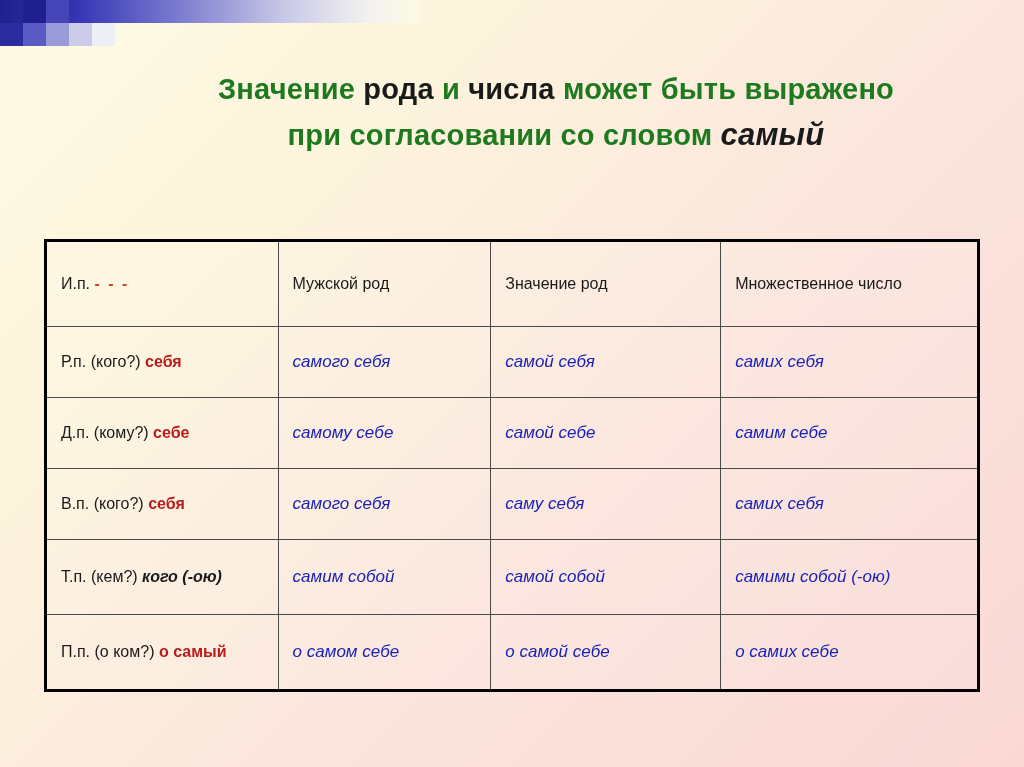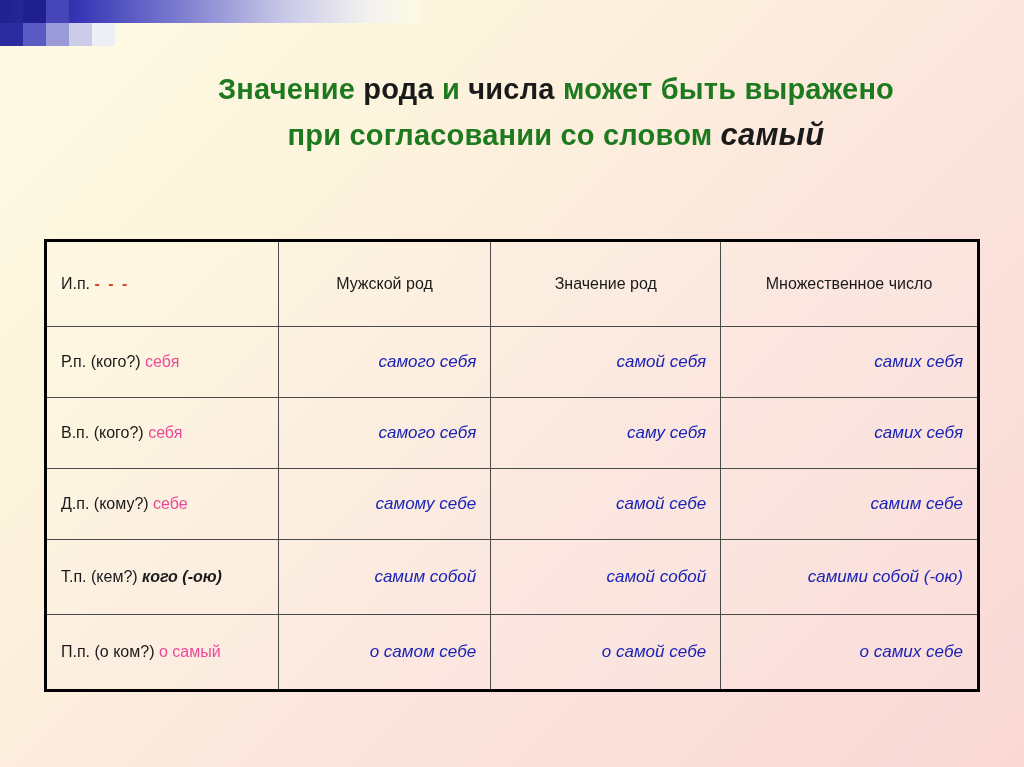--- a/index.html
+++ b/index.html
@@ -100,7 +100,6 @@
   }
   .hdr-row td {
     height: 84px;
-    text-align: center;
     font-size: 16px;
     color: #1a1a1a;
   }

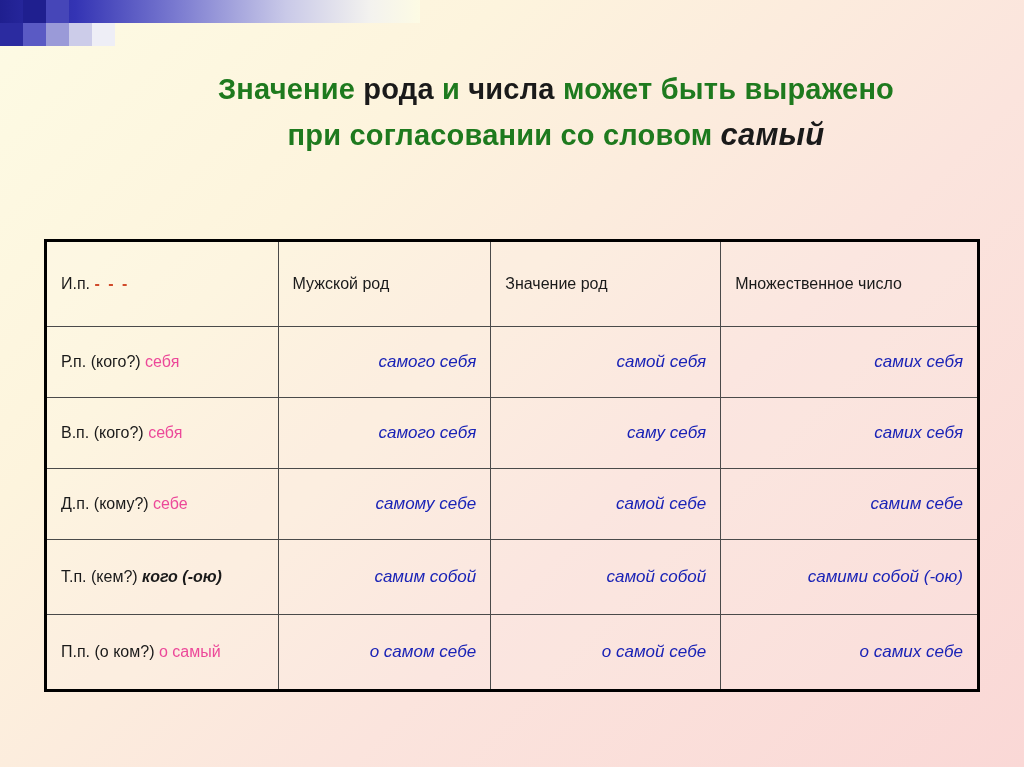--- a/index.html
+++ b/index.html
@@ -91,8 +91,8 @@
     margin-top: 21px;
   }
   .col-label b {
-    color: #ec4899;
-    font-weight: normal;
+    color: #b91c1c;
+    font-weight: bold;
   }
   .col-label i {
     font-style: italic;

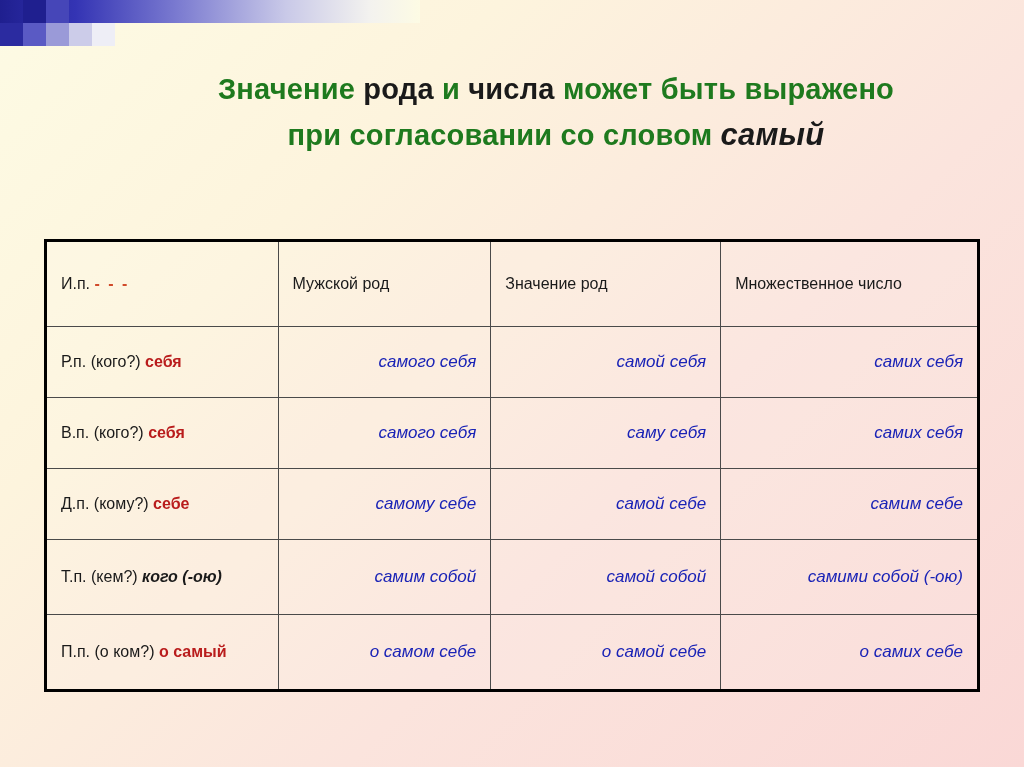--- a/index.html
+++ b/index.html
@@ -115,7 +115,7 @@
     height: 70px;
   }
   .val {
-    text-align: right;
+    text-align: left;
     font-size: 17px;
     color: #1a23b6;
     font-style: italic;

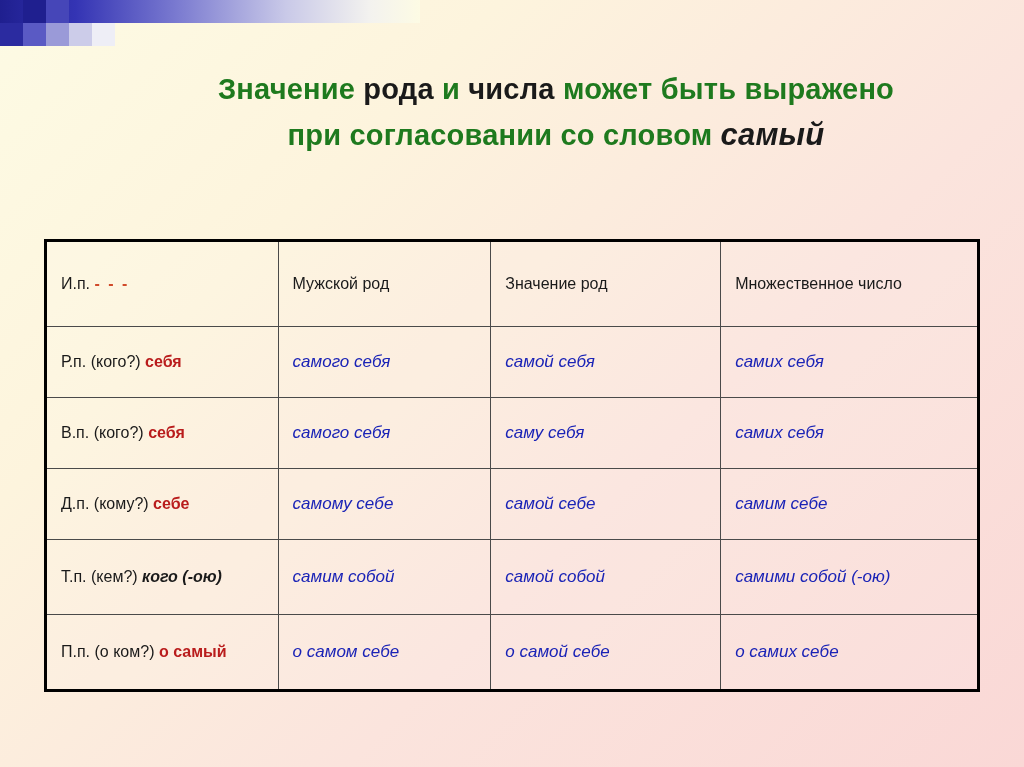--- a/index.html
+++ b/index.html
@@ -164,17 +164,17 @@
       </tr>
 
       <tr class="body-row">
+        <td class="col-label"><span>Д.п. (кому?) </span><b>себе</b></td>
+        <td class="val">самому себе</td>
+        <td class="val">самой себе</td>
+        <td class="val">самим себе</td>
+      </tr>
+
+      <tr class="body-row">
         <td class="col-label"><span>В.п. (кого?) </span><b>себя</b></td>
         <td class="val">самого себя</td>
         <td class="val">саму себя</td>
         <td class="val">самих себя</td>
-      </tr>
-
-      <tr class="body-row">
-        <td class="col-label"><span>Д.п. (кому?) </span><b>себе</b></td>
-        <td class="val">самому себе</td>
-        <td class="val">самой себе</td>
-        <td class="val">самим себе</td>
       </tr>
 
       <tr class="body-row tall">

